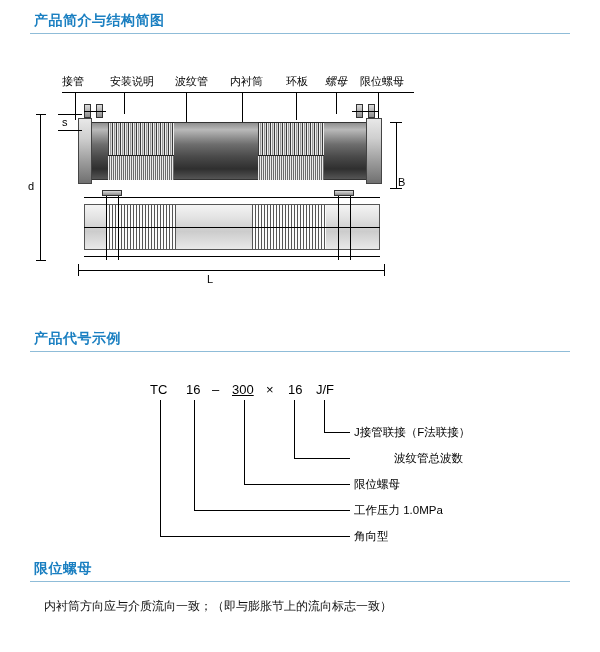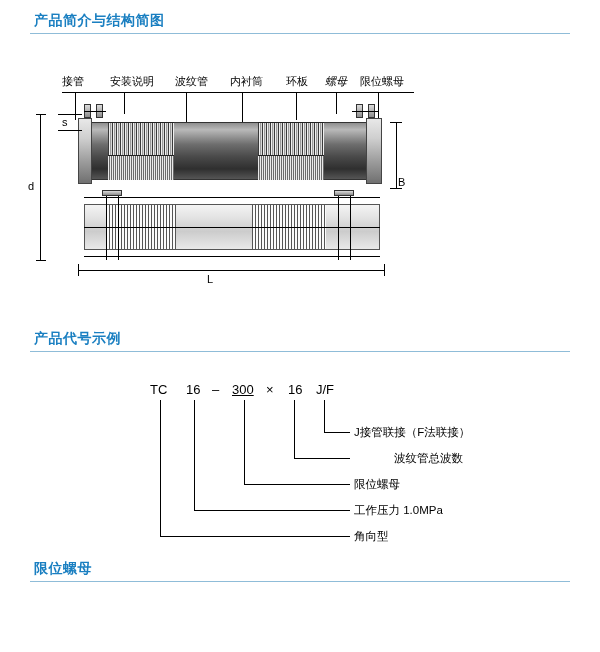--- a/index.html
+++ b/index.html
@@ -253,6 +253,7 @@
   <div class="section-title" id="title3">限位螺母</div>
   <div class="section-underline" id="rule3"></div>
 
+  <div class="note" id="note1">内衬筒方向应与介质流向一致；（即与膨胀节上的流向标志一致）</div>
 
 </div>
 

